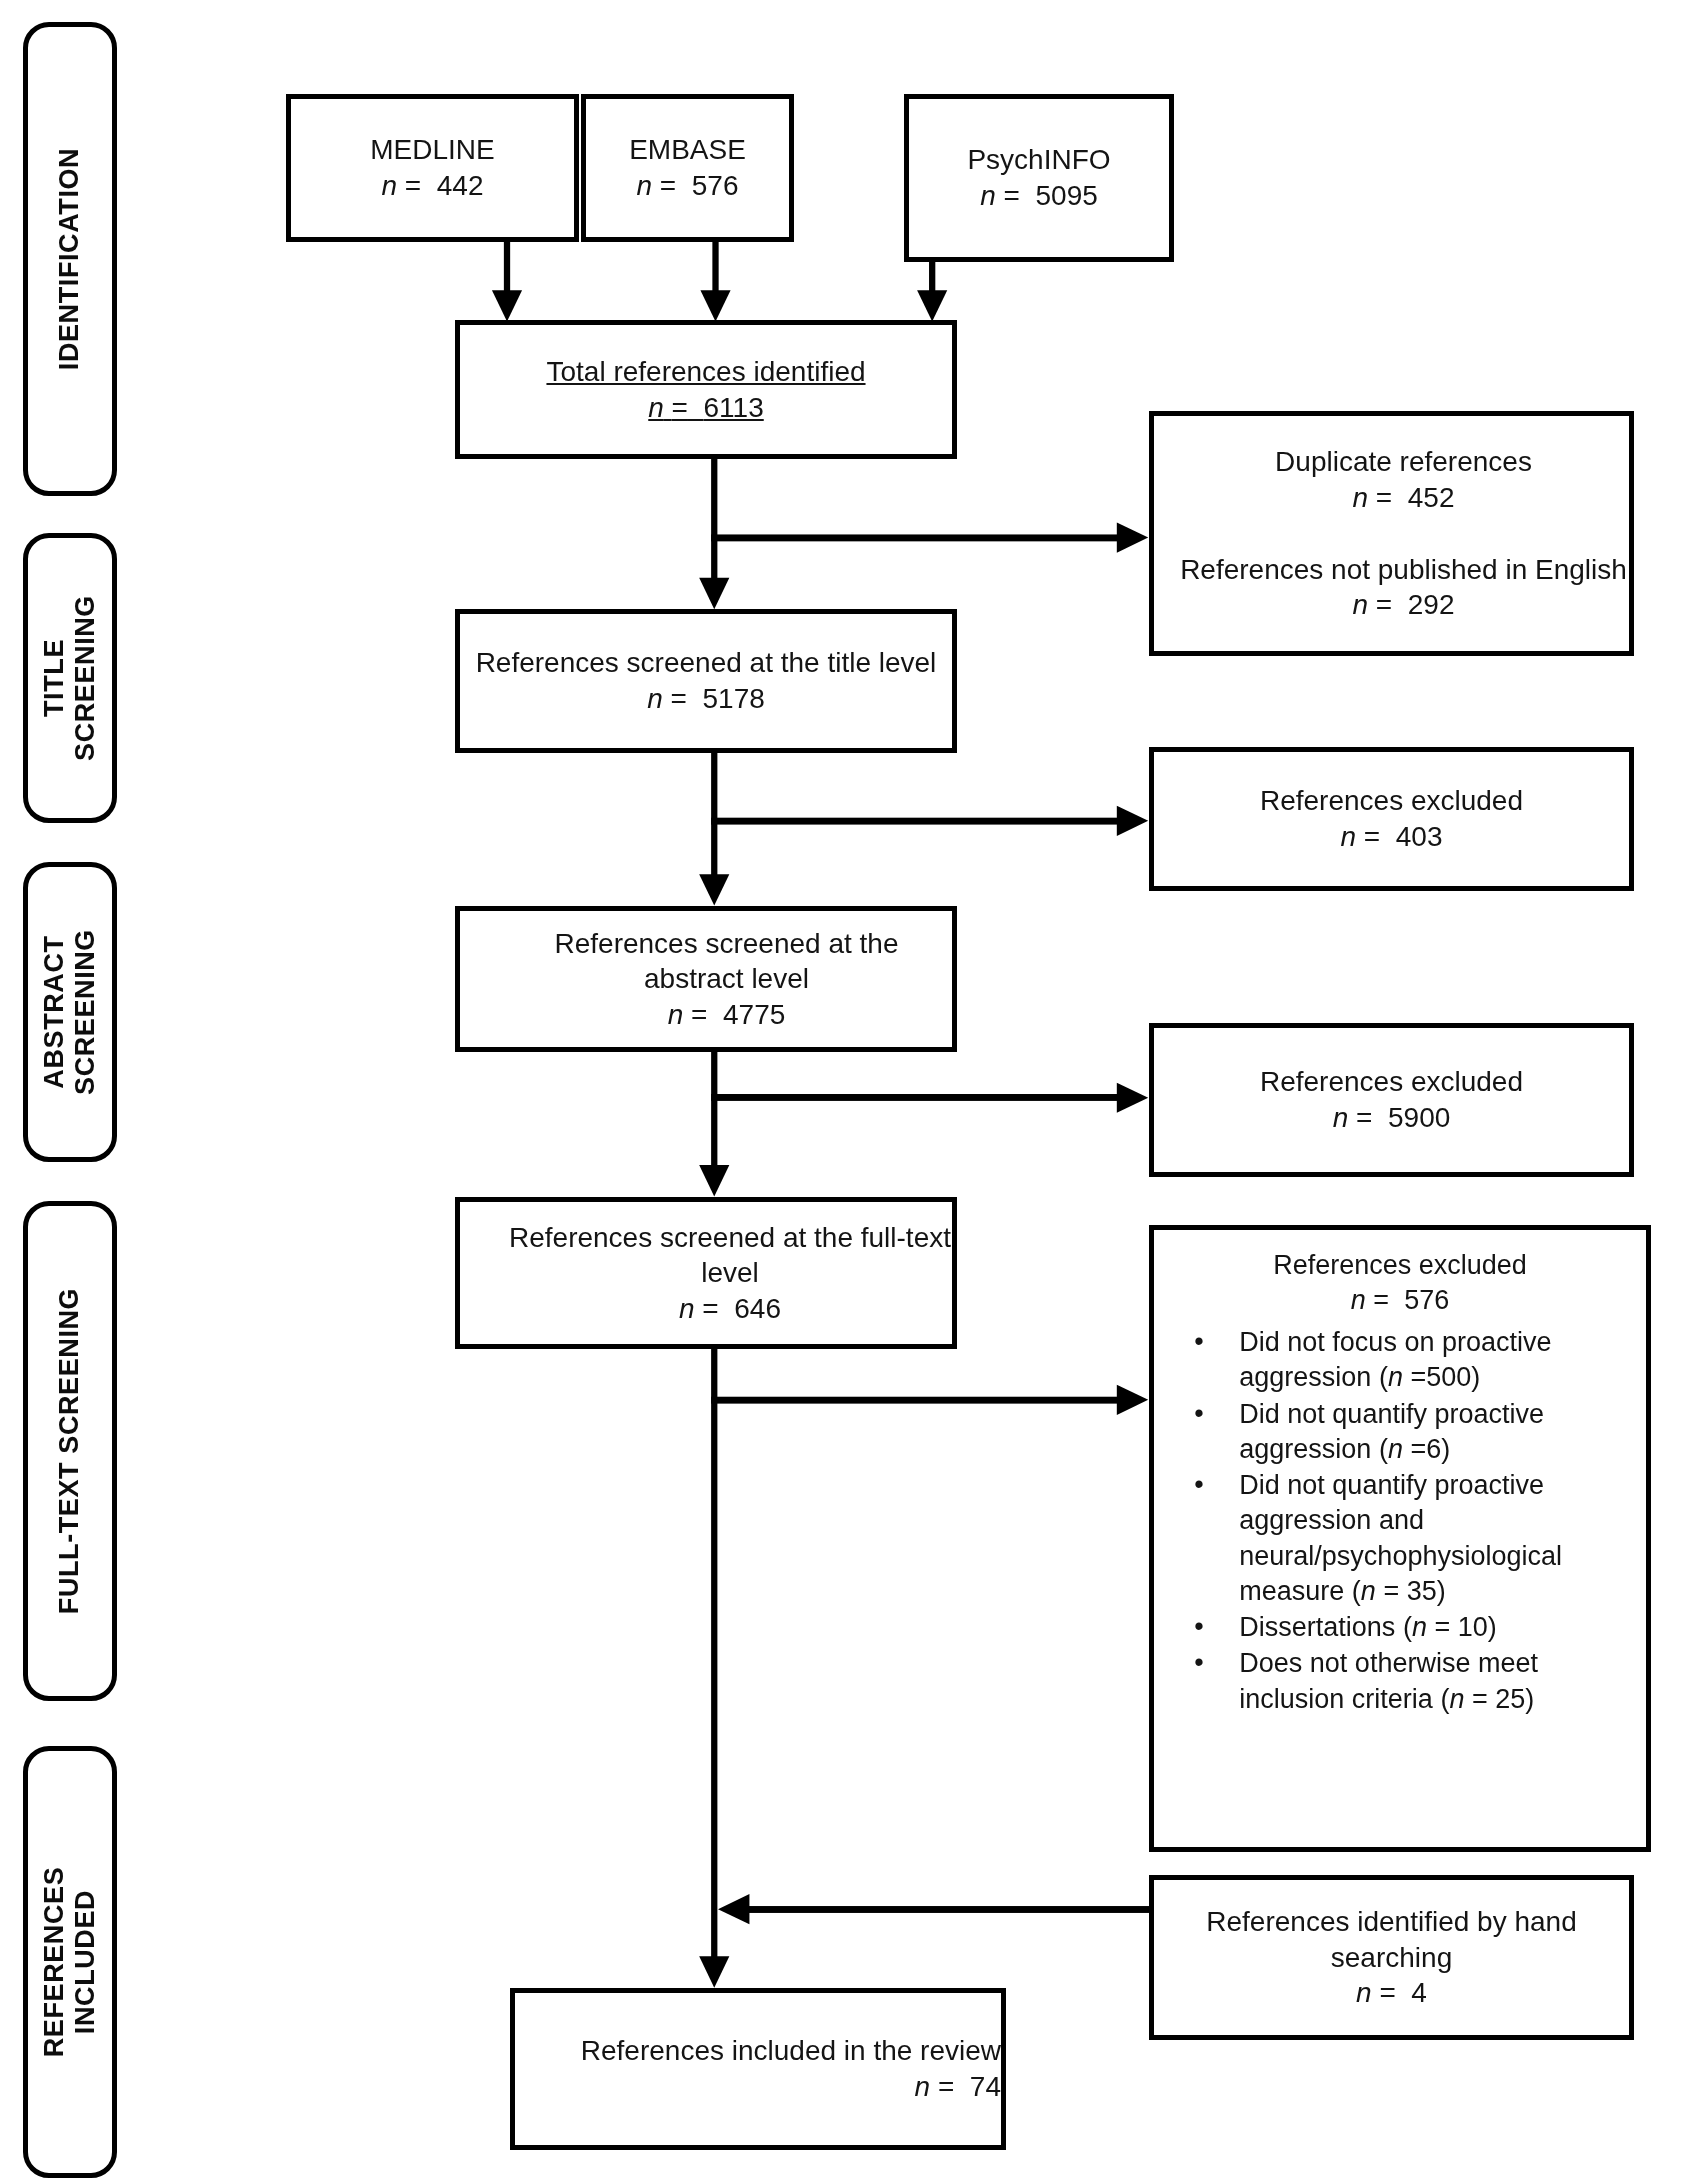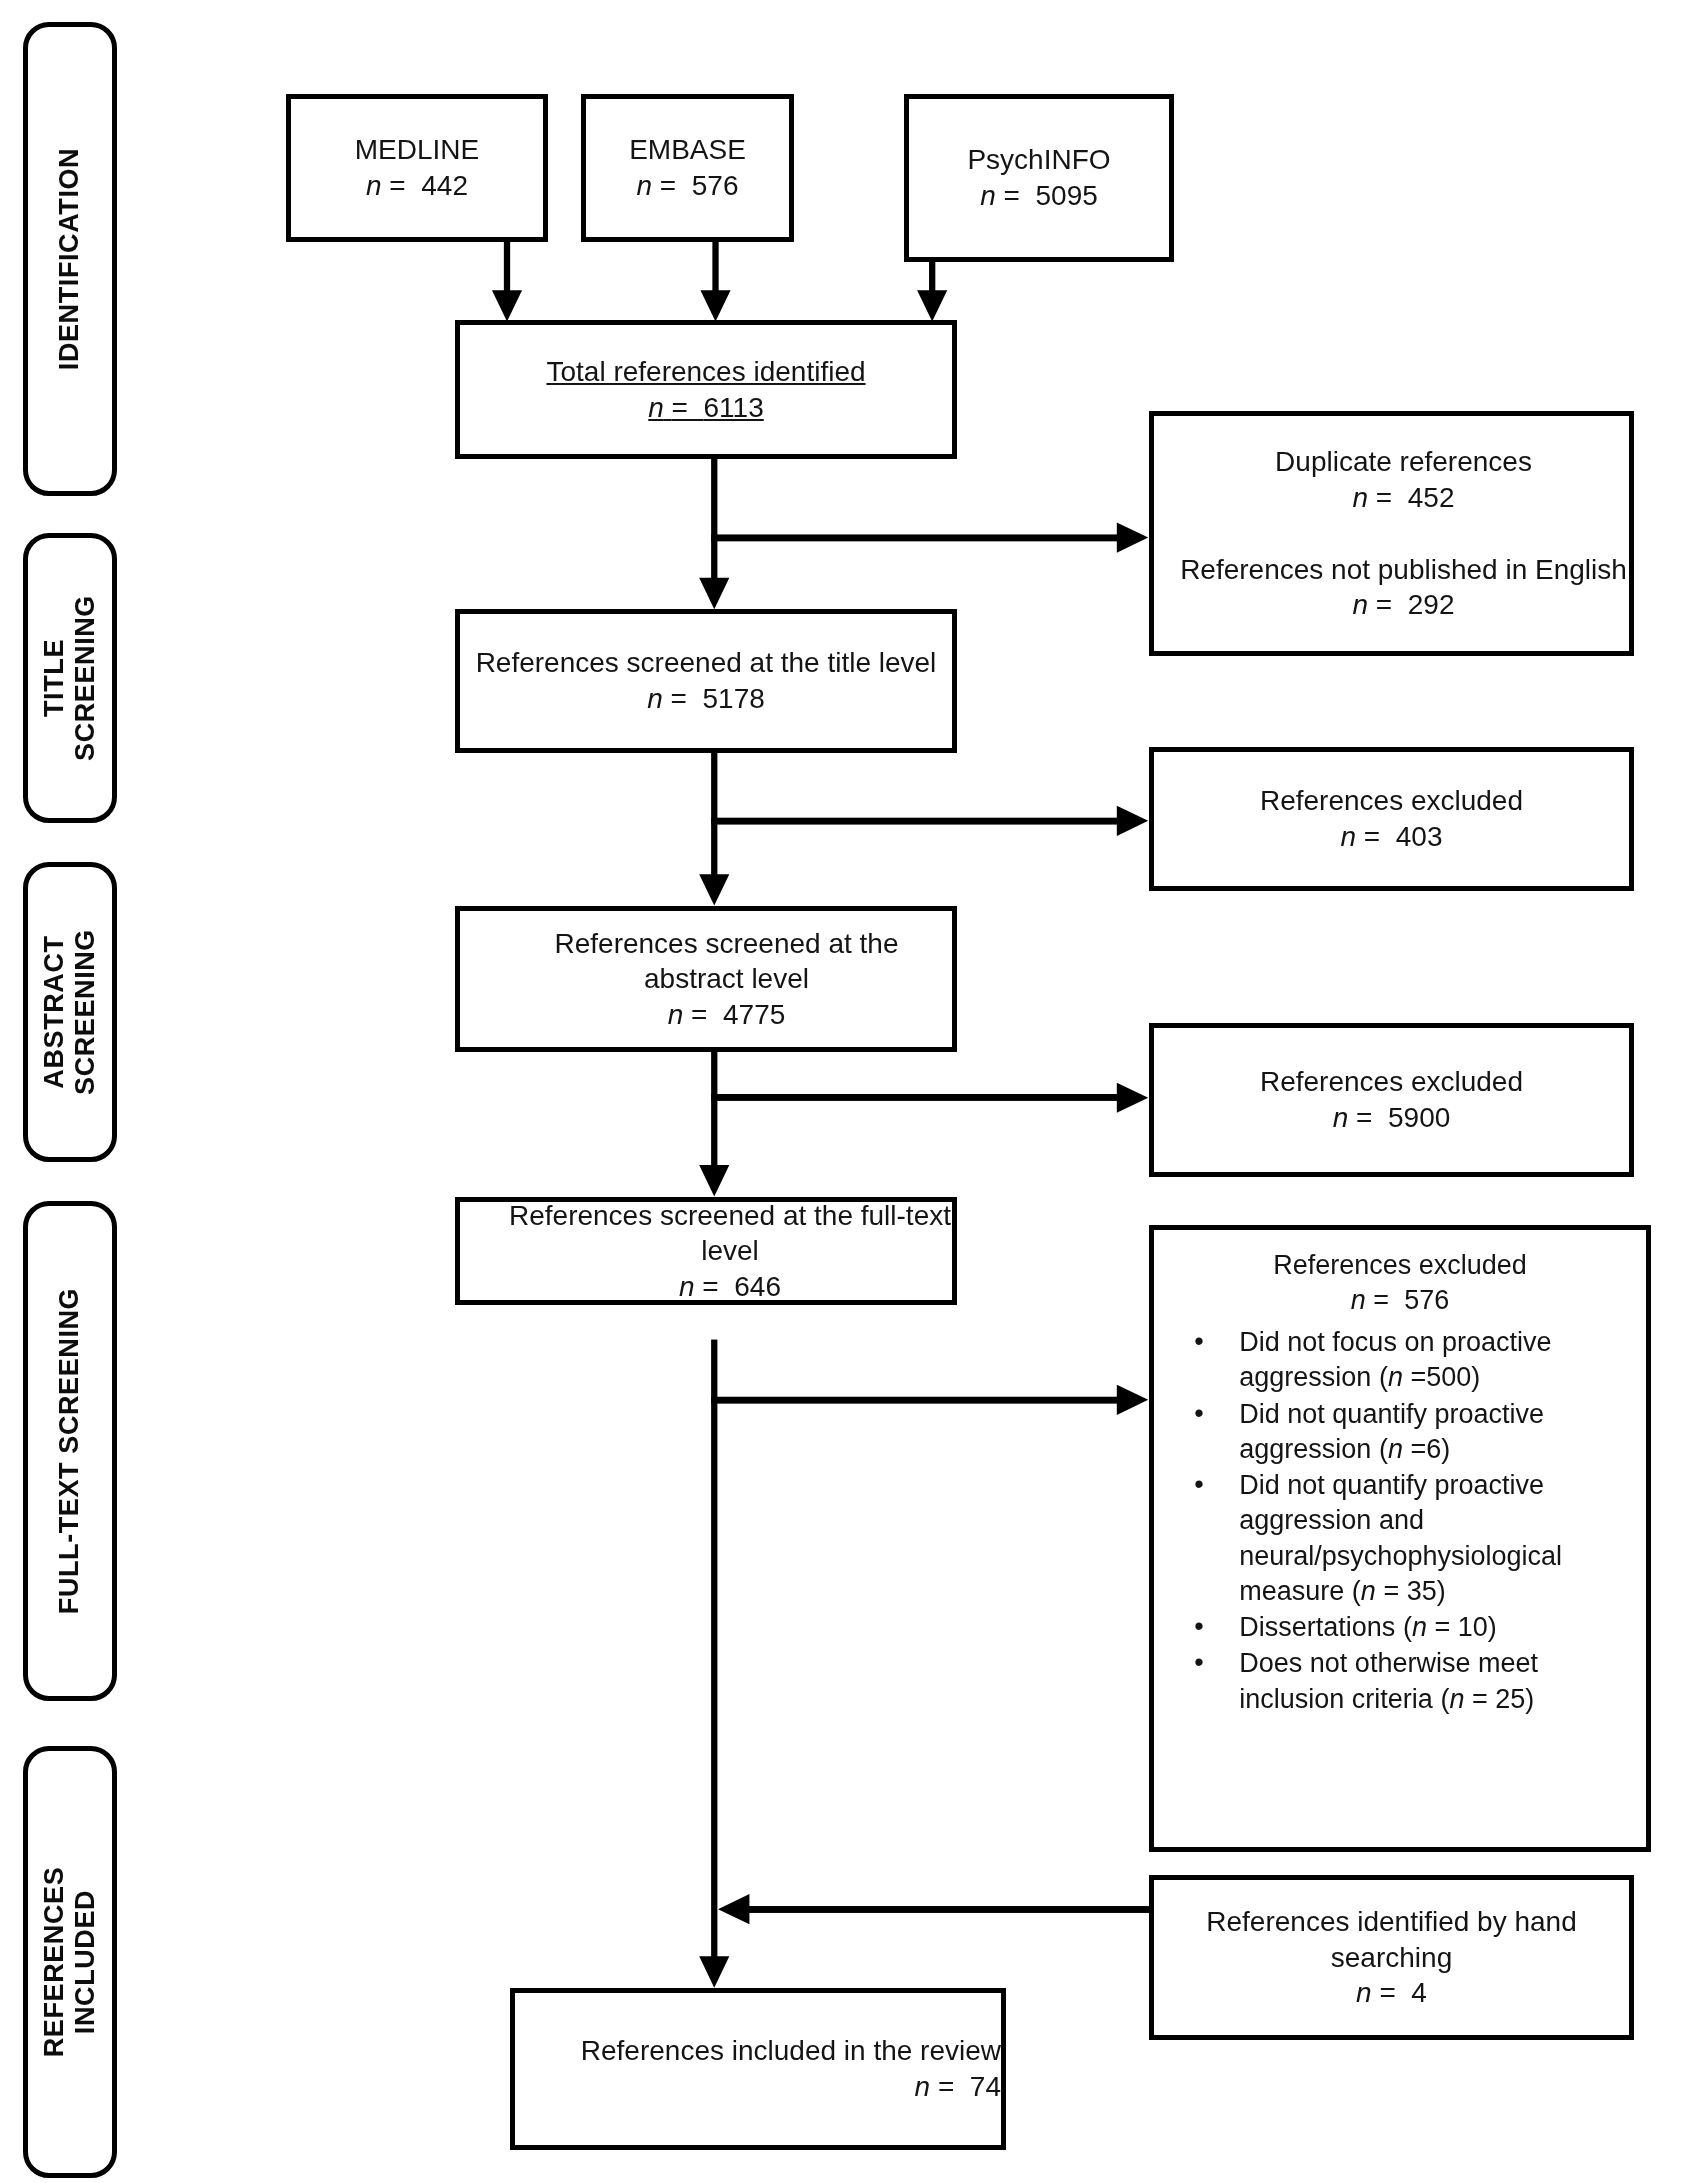--- a/index.html
+++ b/index.html
@@ -114,7 +114,7 @@
     <span class="stage-lbl wrap-narrow2">REFERENCES INCLUDED</span>
   </div>
 
-  <div class="box" style="left:286px; top:94px; width:262px; height:148px;">
+  <div class="box" style="left:286px; top:94px; width:293px; height:148px;">
     <span class="lbl">MEDLINE</span>
     <span class="nline"><i class="nvar">n</i>&nbsp;<span>=</span>&nbsp;&nbsp;<span>442</span></span>
   </div>

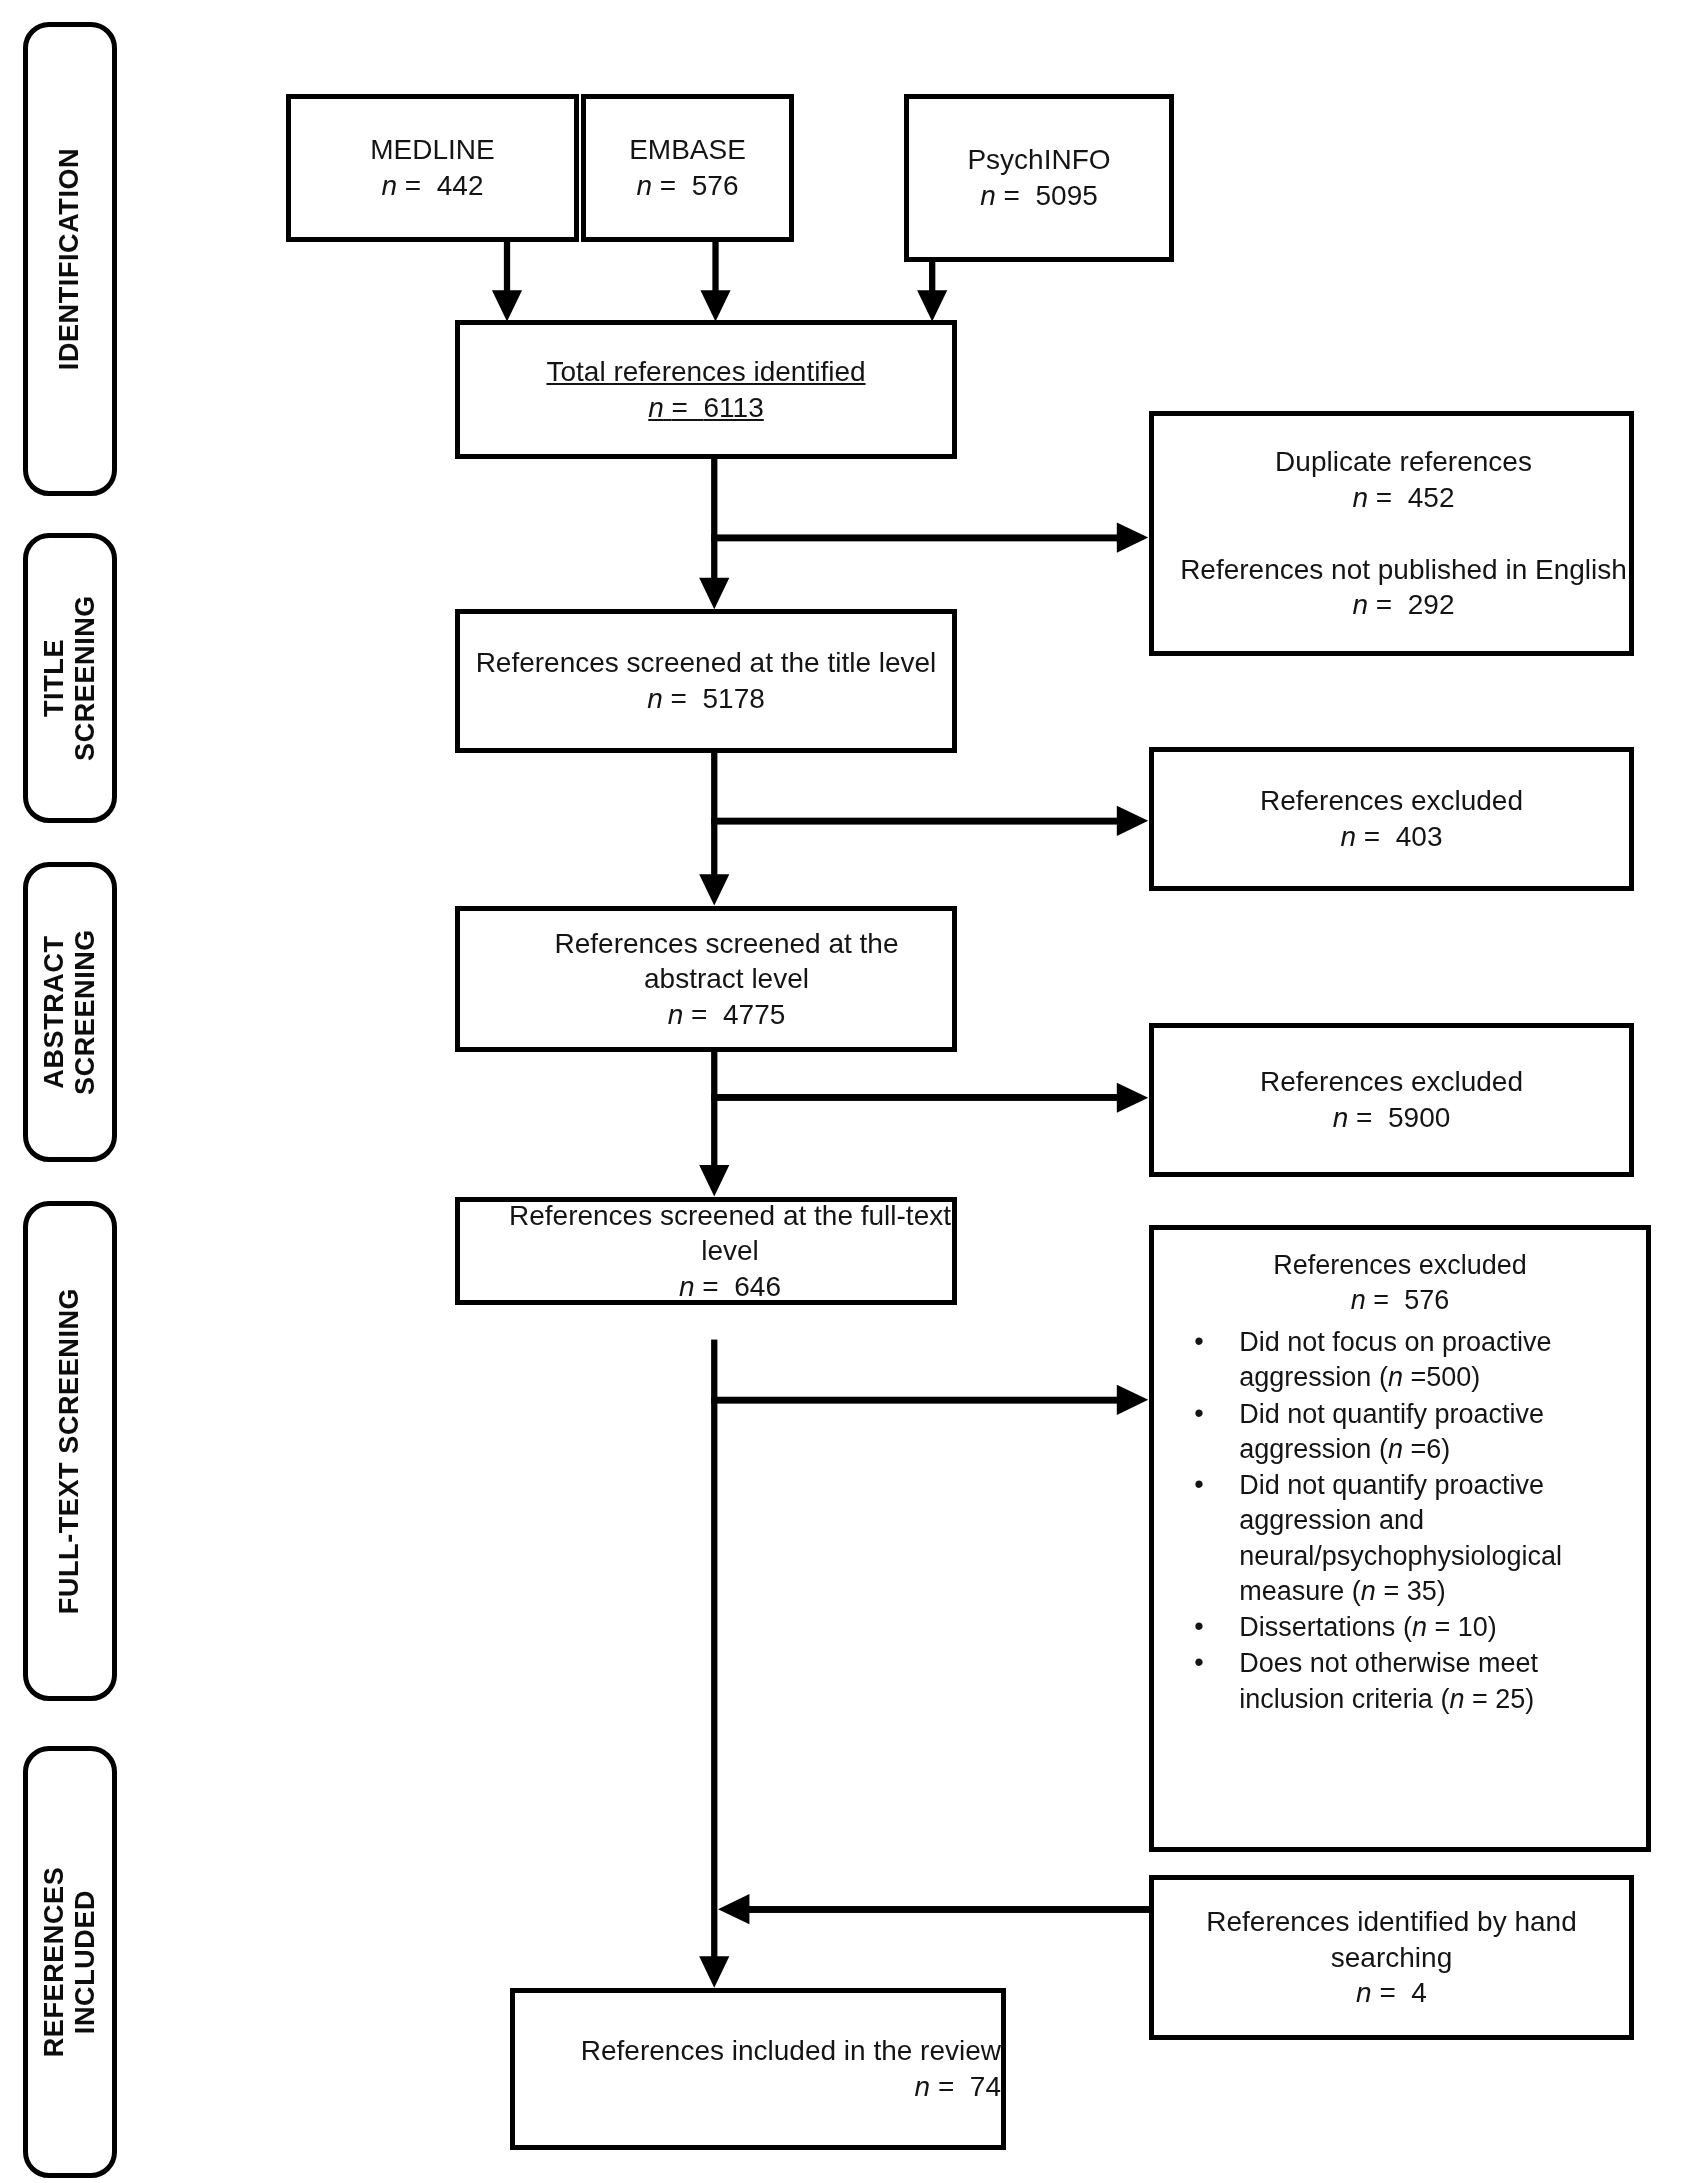--- a/index.html
+++ b/index.html
@@ -158,7 +158,7 @@
     <span class="nline"><i class="nvar">n</i>&nbsp;<span>=</span>&nbsp;&nbsp;<span>5900</span></span>
   </div>
 
-  <div class="box" style="left:455px; top:1197px; width:502px; height:108px;padding-left:48px;">
+  <div class="box" style="left:455px; top:1197px; width:502px; height:152px;padding-left:48px;">
     <span class="lbl">References screened at the full-text level</span>
     <span class="nline"><i class="nvar">n</i>&nbsp;<span>=</span>&nbsp;&nbsp;<span>646</span></span>
   </div>

